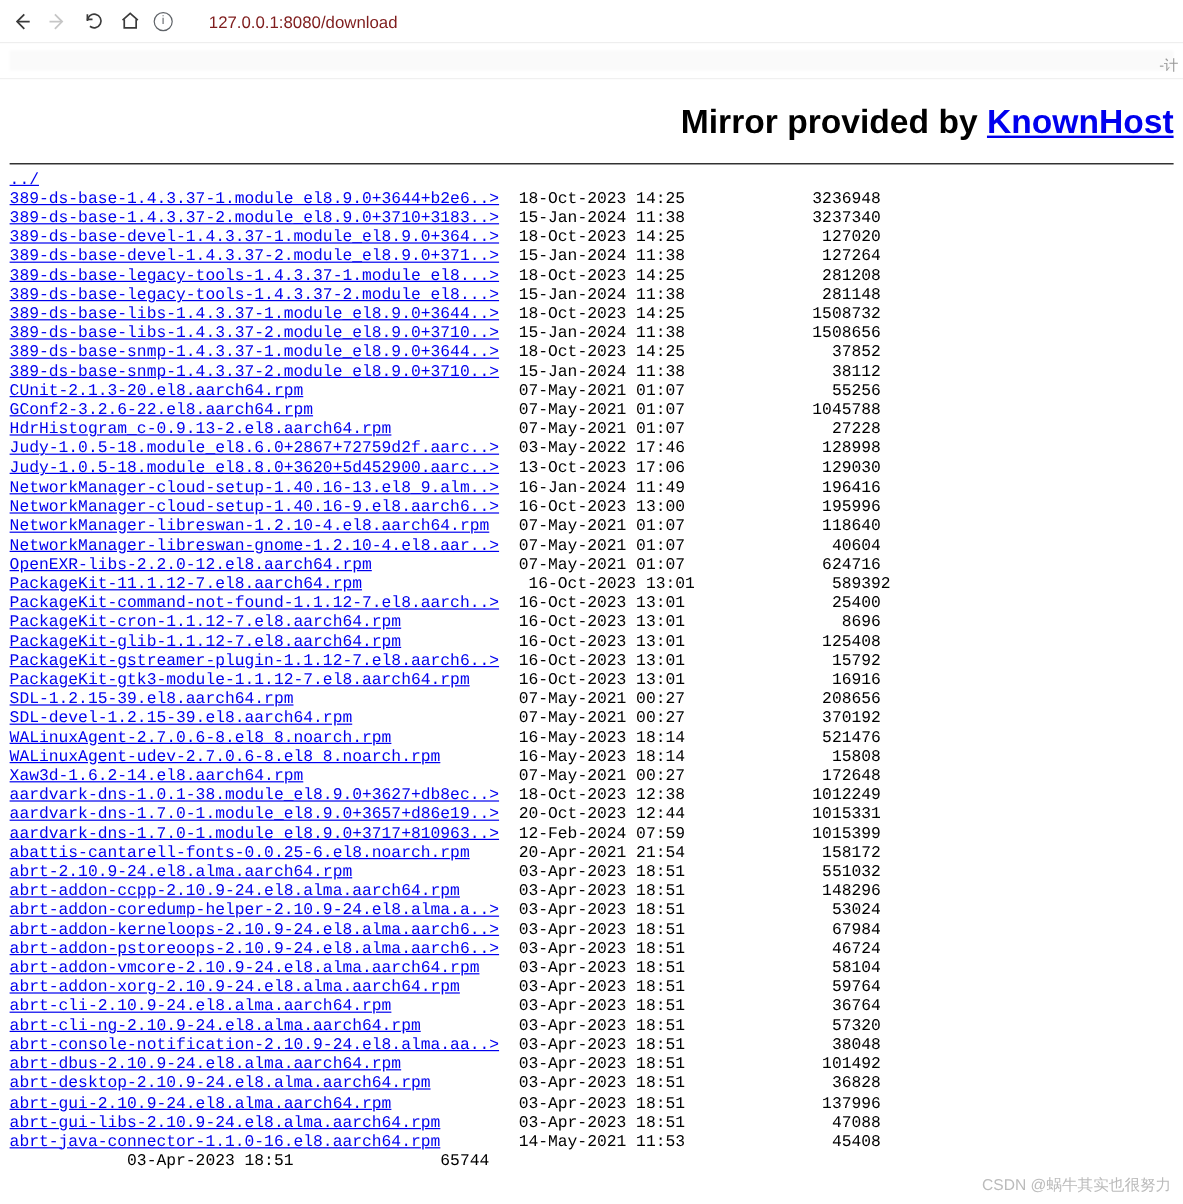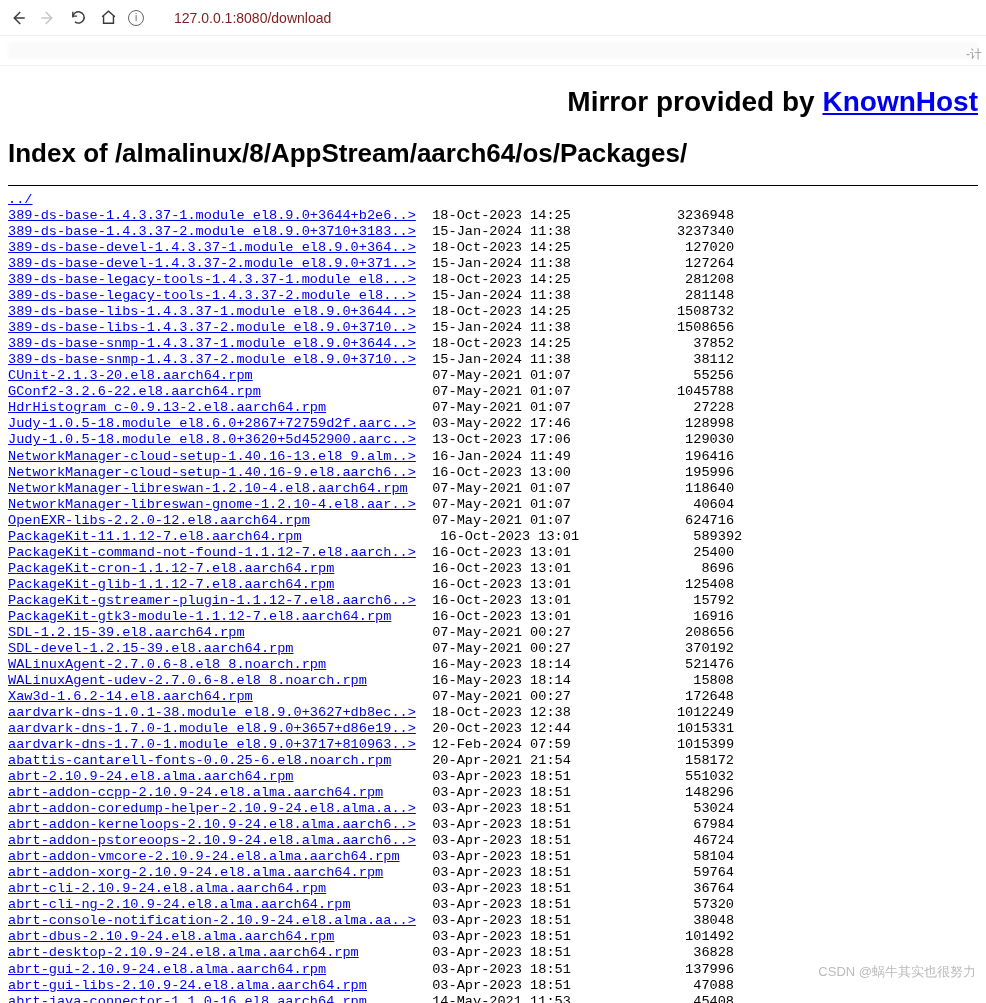--- a/index.html
+++ b/index.html
@@ -67,7 +67,6 @@
   <h1>
     <span>Mirror provided by </span><a href="#">KnownHost</a>
   </h1>
-  <h2 class="idx">Index of /almalinux/8/AppStream/aarch64/os/Packages/</h2>
   <hr>
   <div class="listing" id="listing"><a href="#">../</a>
 <a href="#">389-ds-base-1.4.3.37-1.module_el8.9.0+3644+b2e6..&gt;</a>  18-Oct-2023 14:25             3236948

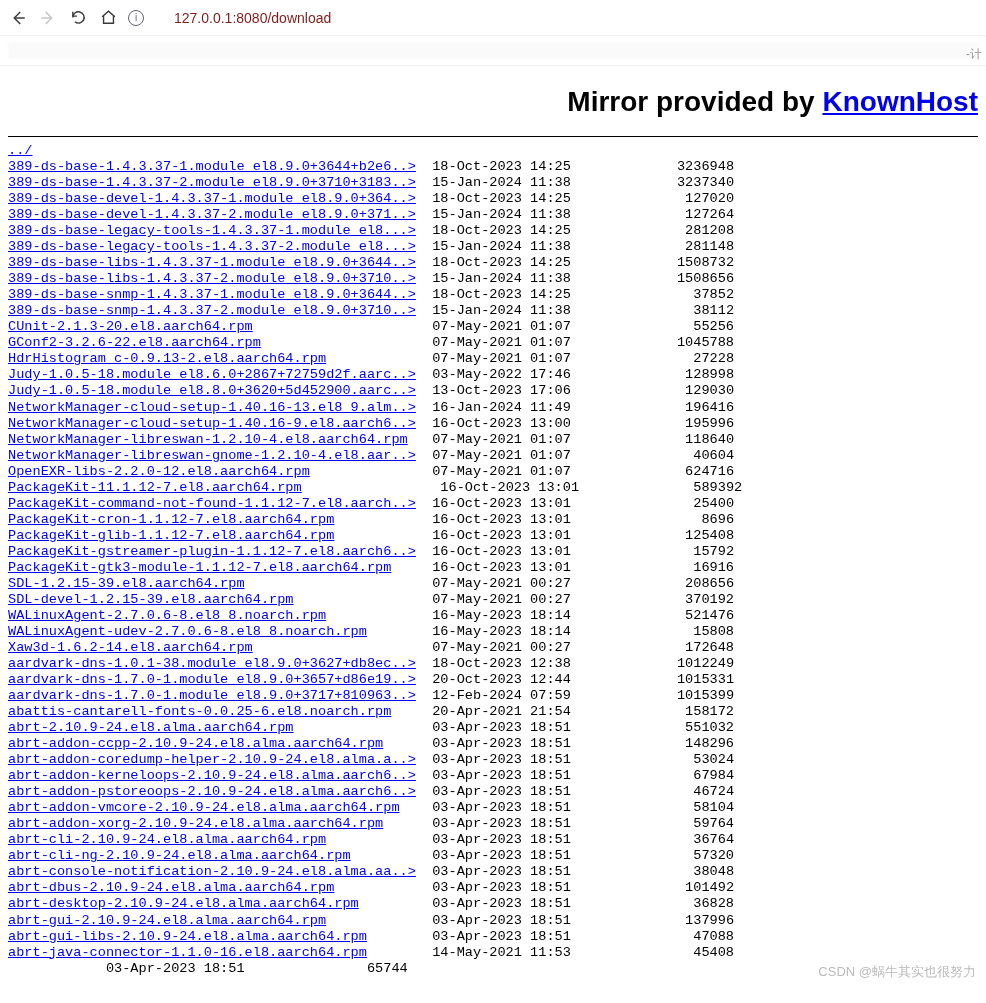--- a/index.html
+++ b/index.html
@@ -25,7 +25,7 @@
     hr { border: none; border-top: 1px solid #000; margin: 2px 0 6px 0; }
     .listing { font-family: "Consolas","Menlo","Courier New",monospace; font-size: 13.6px; white-space: pre; line-height: 1.18; color: #000; }
     .listing a { color: #0000ee; text-decoration: underline; }
-    .watermark { position: fixed; right: 10px; bottom: 22px; font-size: 13px; color: #bbb; font-family: Arial; }
+    .watermark { position: fixed; right: 10px; bottom: 6px; font-size: 13px; color: #bbb; font-family: Arial; }
     .ji { position: fixed; right: 0; top: 44px; font-size: 12px; color: #999; padding: 2px 4px; }
     svg { display: block; }
   </style>

